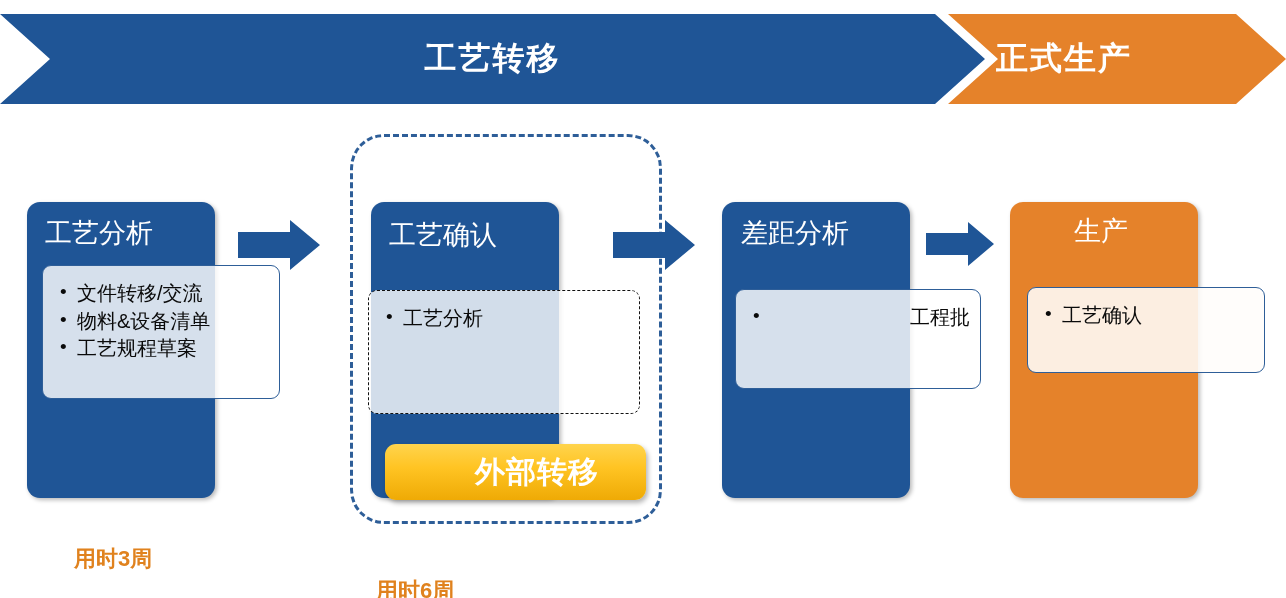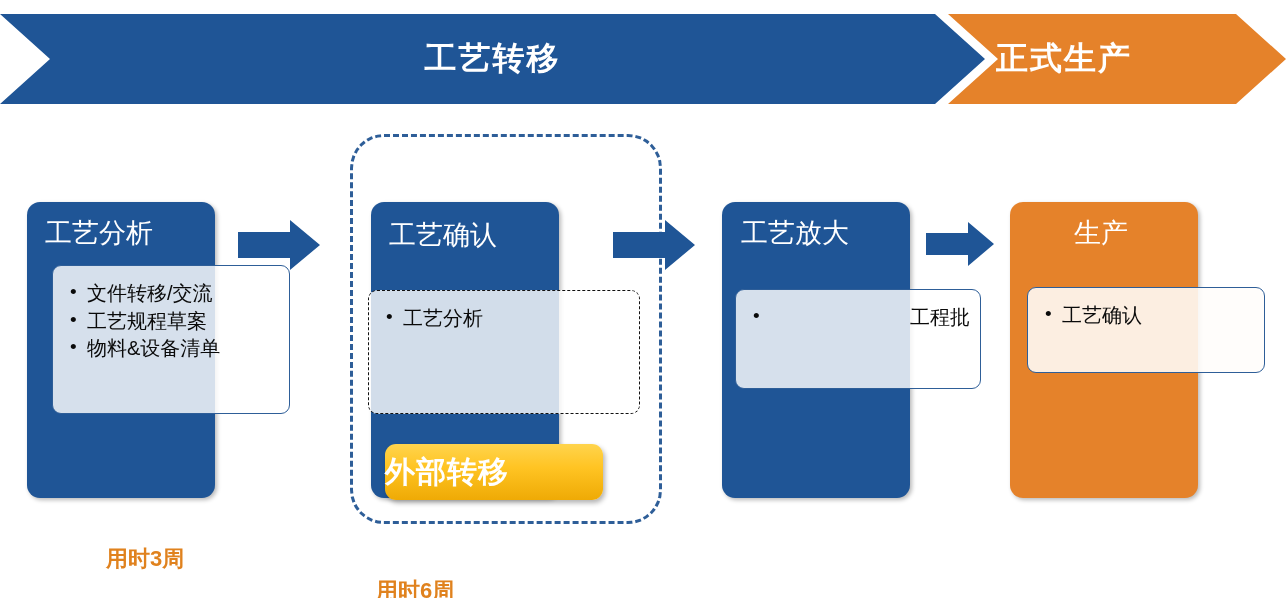--- a/index.html
+++ b/index.html
@@ -201,7 +201,7 @@
 
   <div class="stage">
     <div class="stage-box blue" style="left:722px; top:202px; width:188px; height:296px;"></div>
-    <div class="stage-title" style="left:741px; top:220px;">工艺放大</div>
+    <div class="stage-title" style="left:741px; top:220px;">差距分析</div>
     <div class="callout" style="left:735px; top:289px; width:246px; height:100px;text-align:right;">
       <ul>
         <li>工程批</li>

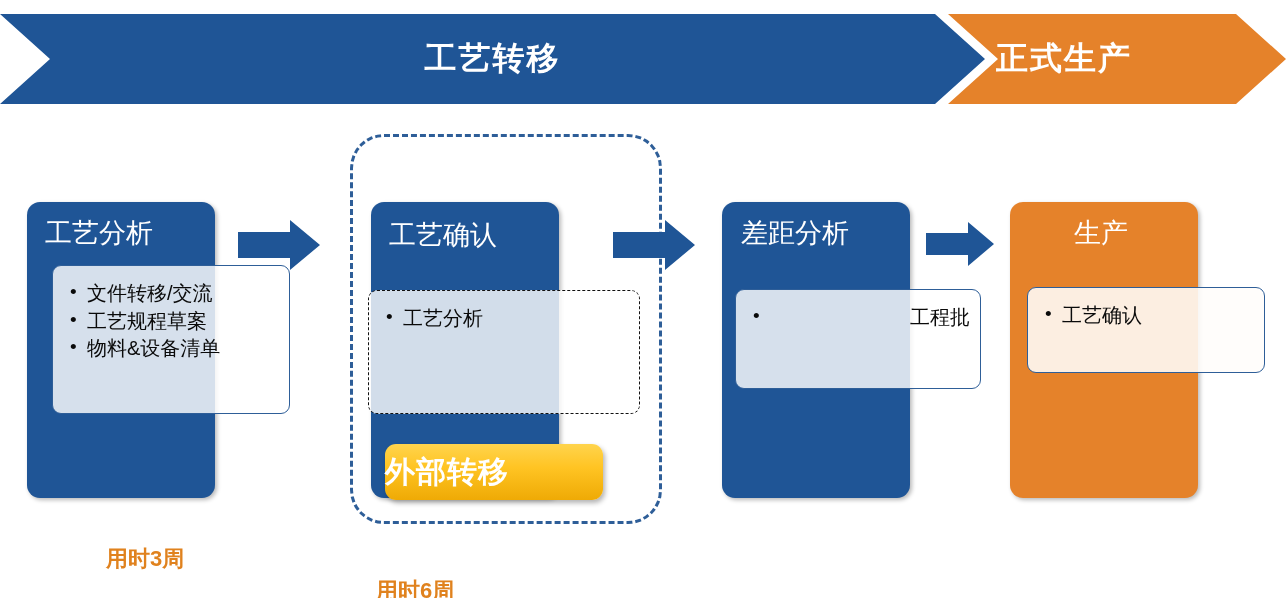--- a/index.html
+++ b/index.html
@@ -215,7 +215,7 @@
 
   <div class="stage">
     <div class="stage-box orange" style="left:1010px; top:202px; width:188px; height:296px;"></div>
-    <div class="stage-title" style="left:1074px; top:220px;">生产</div>
+    <div class="stage-title" style="left:1074px; top:220px;font-family:Liberation Mono, monospace;">生产</div>
     <div class="callout cream" style="left:1027px; top:287px; width:238px; height:86px;">
       <ul>
         <li>工艺确认</li>

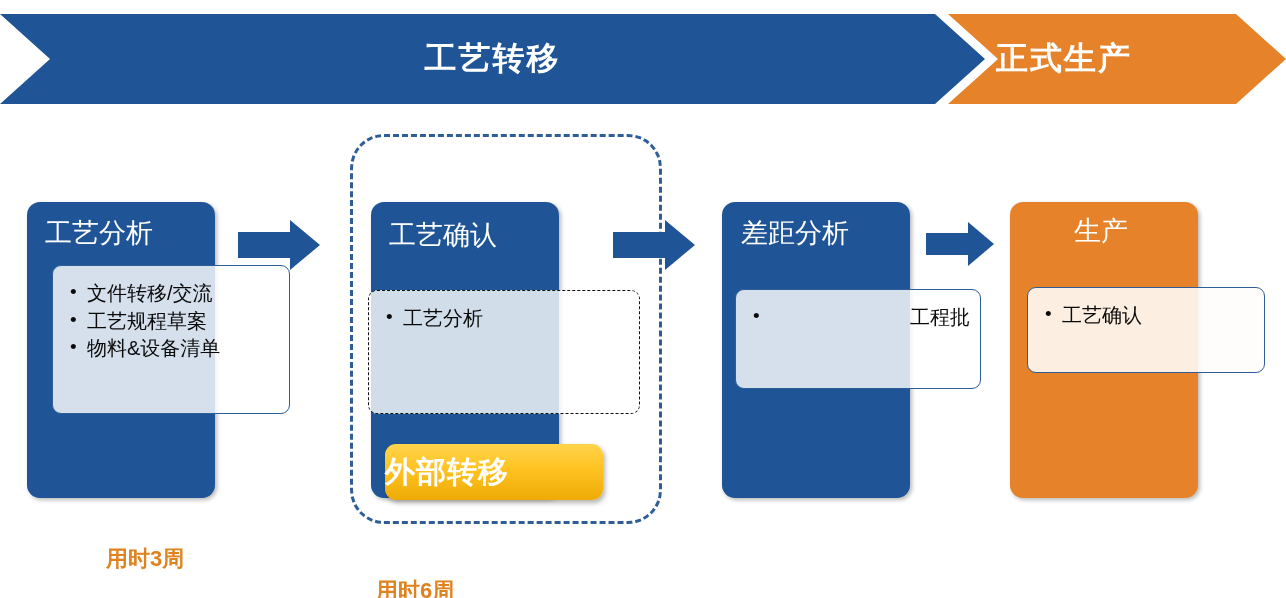--- a/index.html
+++ b/index.html
@@ -168,7 +168,7 @@
   <div class="stage">
     <div class="stage-box blue" style="left:27px; top:202px; width:188px; height:296px;"></div>
     <div class="stage-title" style="left:45px; top:220px;">工艺分析</div>
-    <div class="callout" style="left:52px; top:265px; width:238px; height:149px;">
+    <div class="callout" style="left:42px; top:265px; width:238px; height:134px;">
       <ul>
         <li>文件转移/交流</li>
         <li>工艺规程草案</li>

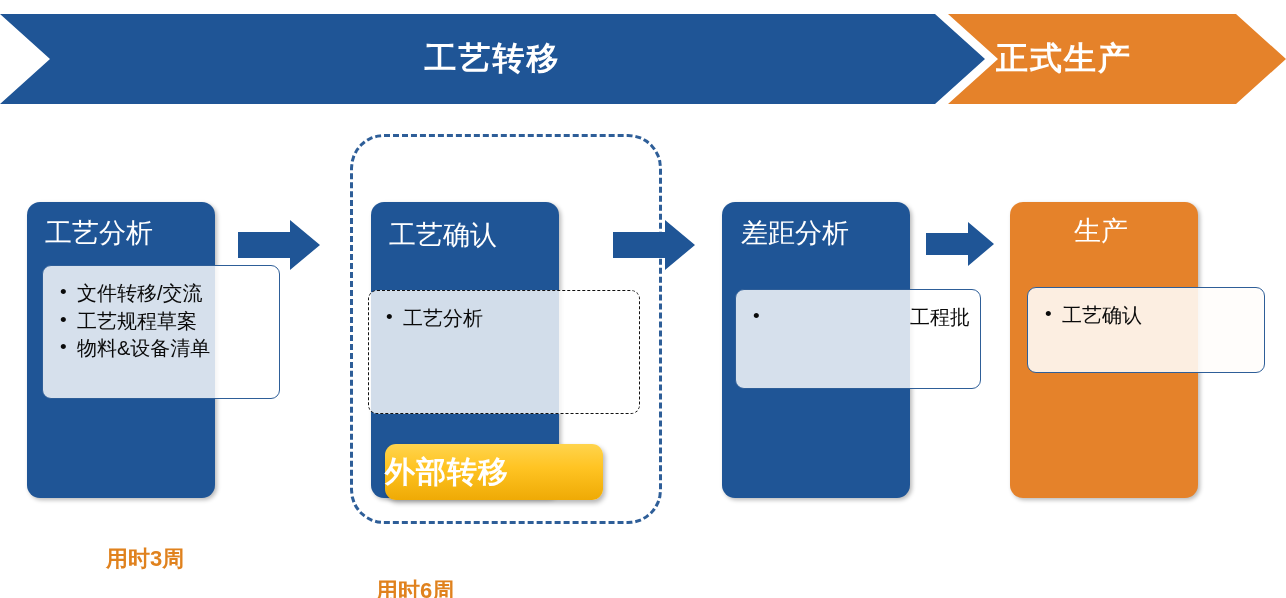--- a/index.html
+++ b/index.html
@@ -171,8 +171,8 @@
     <div class="callout" style="left:42px; top:265px; width:238px; height:134px;">
       <ul>
         <li>文件转移/交流</li>
+        <li>物料&amp;设备清单</li>
         <li>工艺规程草案</li>
-        <li>物料&amp;设备清单</li>
       </ul>
     </div>
   </div>

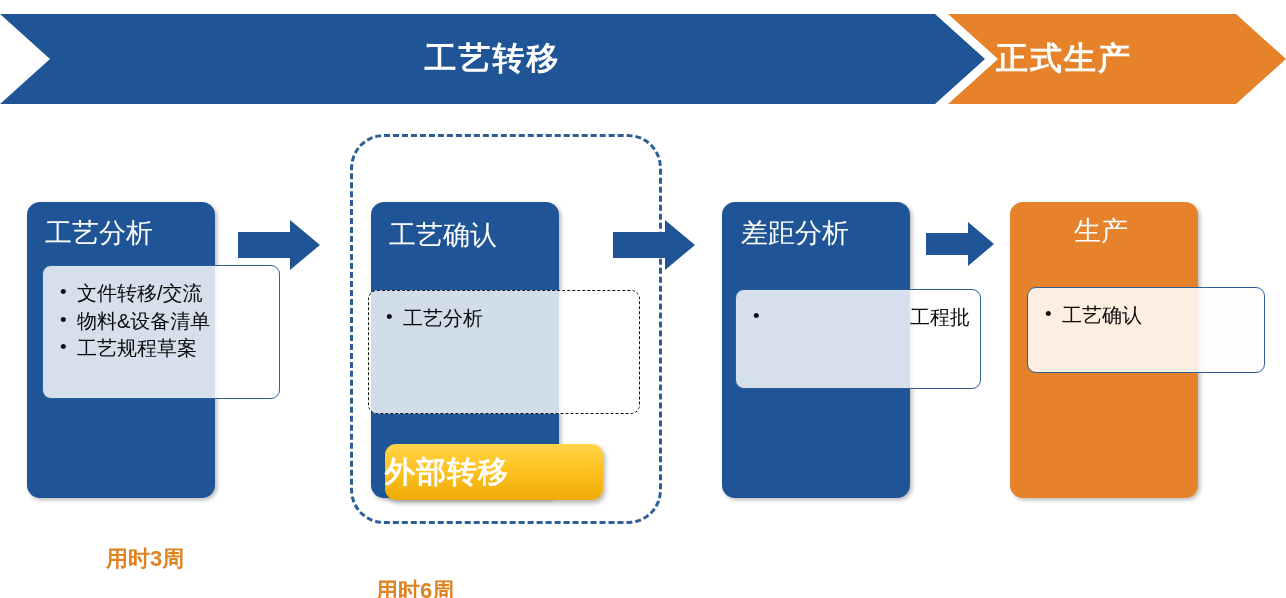--- a/index.html
+++ b/index.html
@@ -132,6 +132,8 @@
     box-shadow: 2px 3px 5px rgba(0,0,0,0.30);
     display: flex;
     align-items: center;
+    justify-content: center;
+    padding-left: 43px;
   }
   #external-transfer-badge-label {
     color: #ffffff;

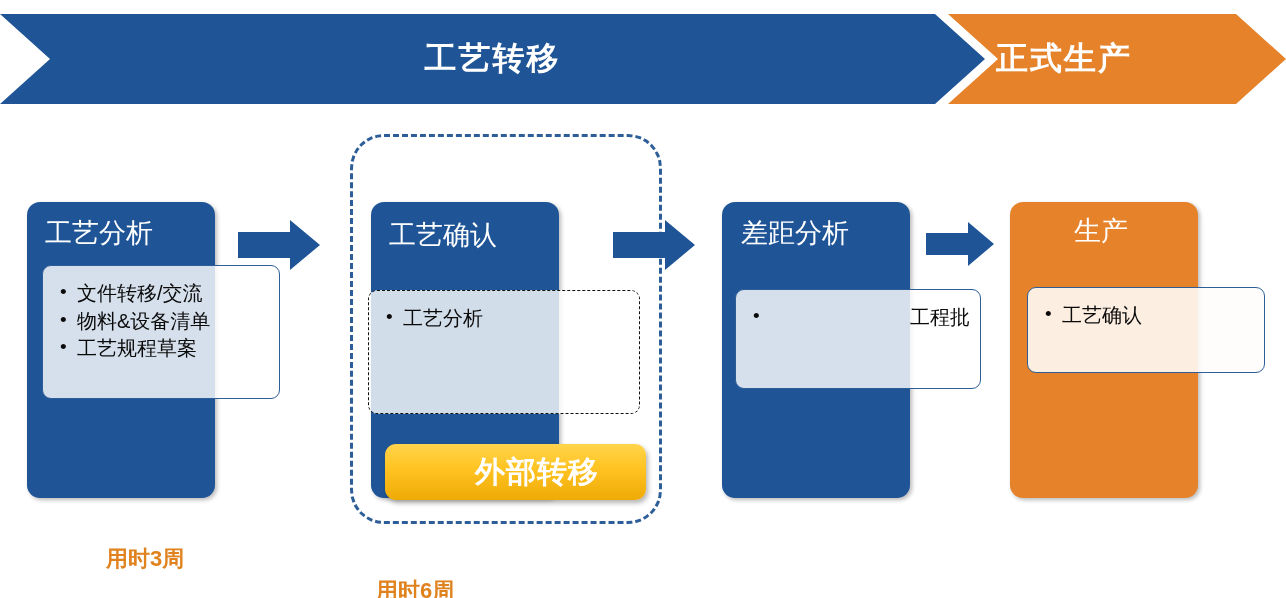--- a/index.html
+++ b/index.html
@@ -225,7 +225,7 @@
     </div>
   </div>
 
-  <div class="duration" style="left:74px; top:548px;margin-left:32px;">用时3周</div>
+  <div class="duration" style="left:74px; top:548px;">用时3周</div>
   <div class="duration" style="left:376px; top:580px;">用时6周</div>
 
 </div>

